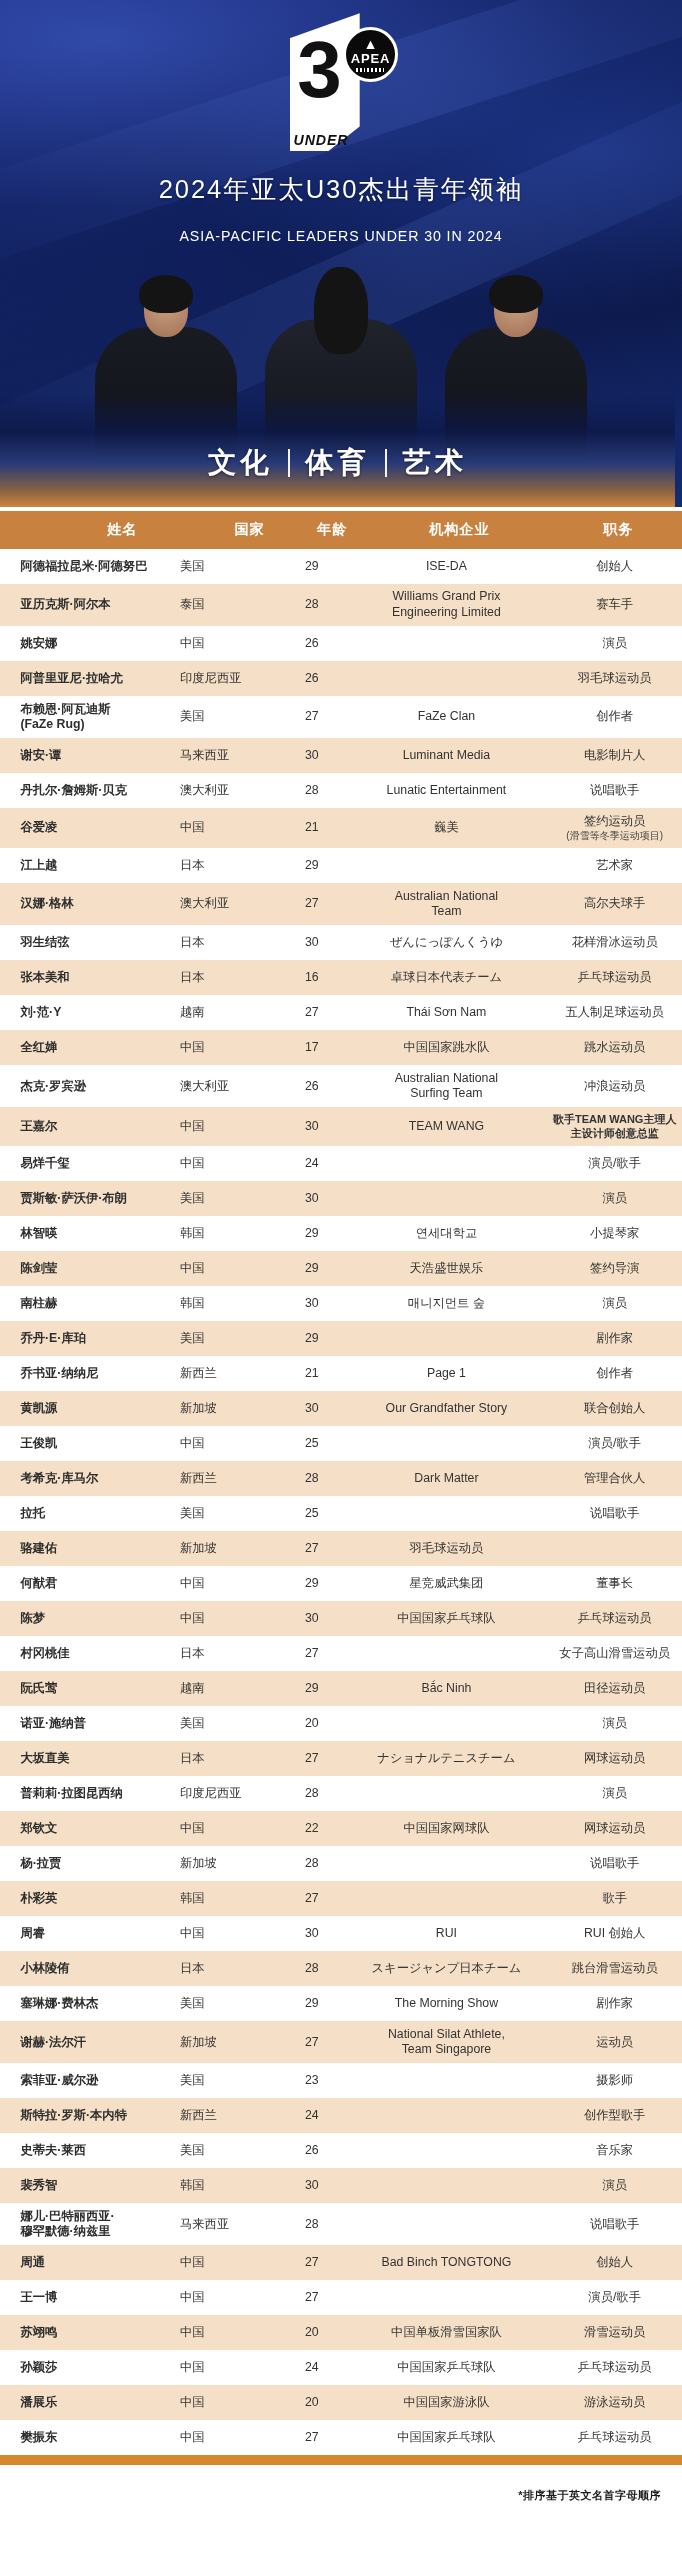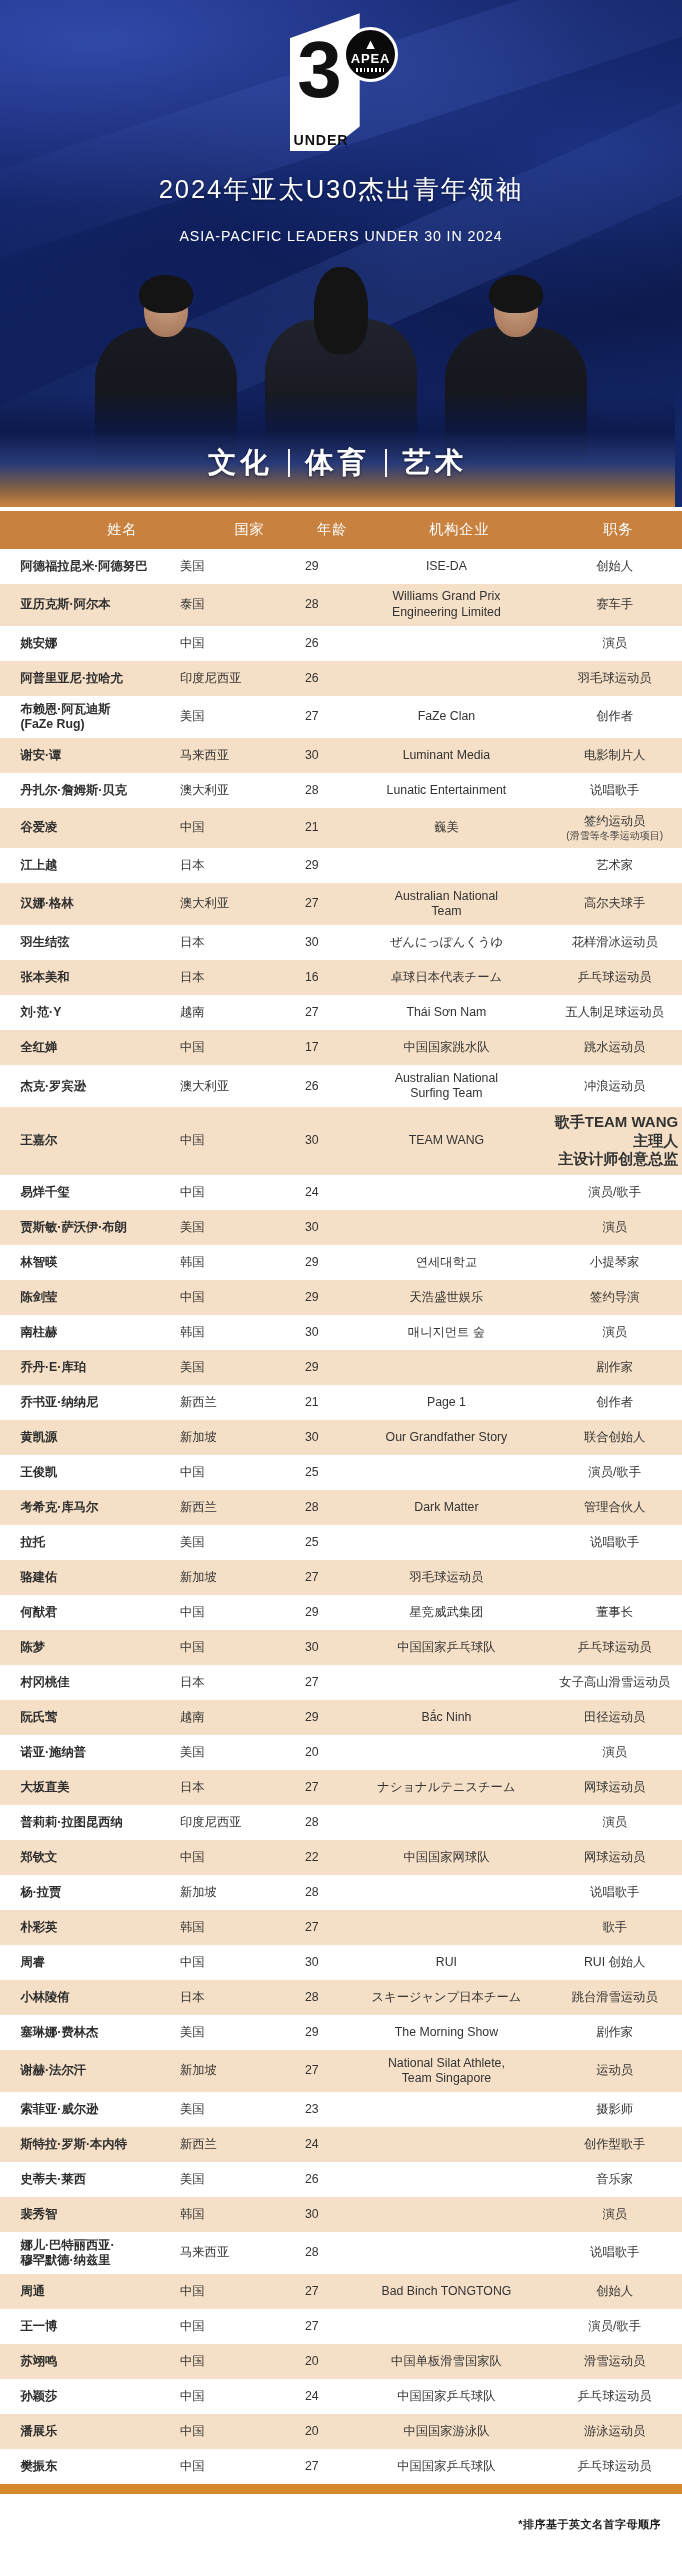--- a/index.html
+++ b/index.html
@@ -32,7 +32,7 @@
   .logo-apea { font-size:13px; font-weight:bold; letter-spacing:0.9px; color:#fff; }
   .logo-apea-bar { width:28.4px; height:3.8px; margin-top:1.9px; background:repeating-linear-gradient(90deg,#fff 0 1.9px,#000 1.9px 3.8px); }
   .logo-under { position:absolute; left:9.5px; bottom:3.8px; font-size:14.2px; font-weight:bold;
-    color:#111; letter-spacing:0.9px; }
+    color:#111; letter-spacing:0.9px;font-style:italic; }
 
   .hero-title { position:relative; z-index:3; text-align:center; margin-top:21px;
     font-size:25.6px; font-weight:normal; letter-spacing:1.9px; text-shadow:0 0.9px 2.8px rgba(0,0,0,.4); }

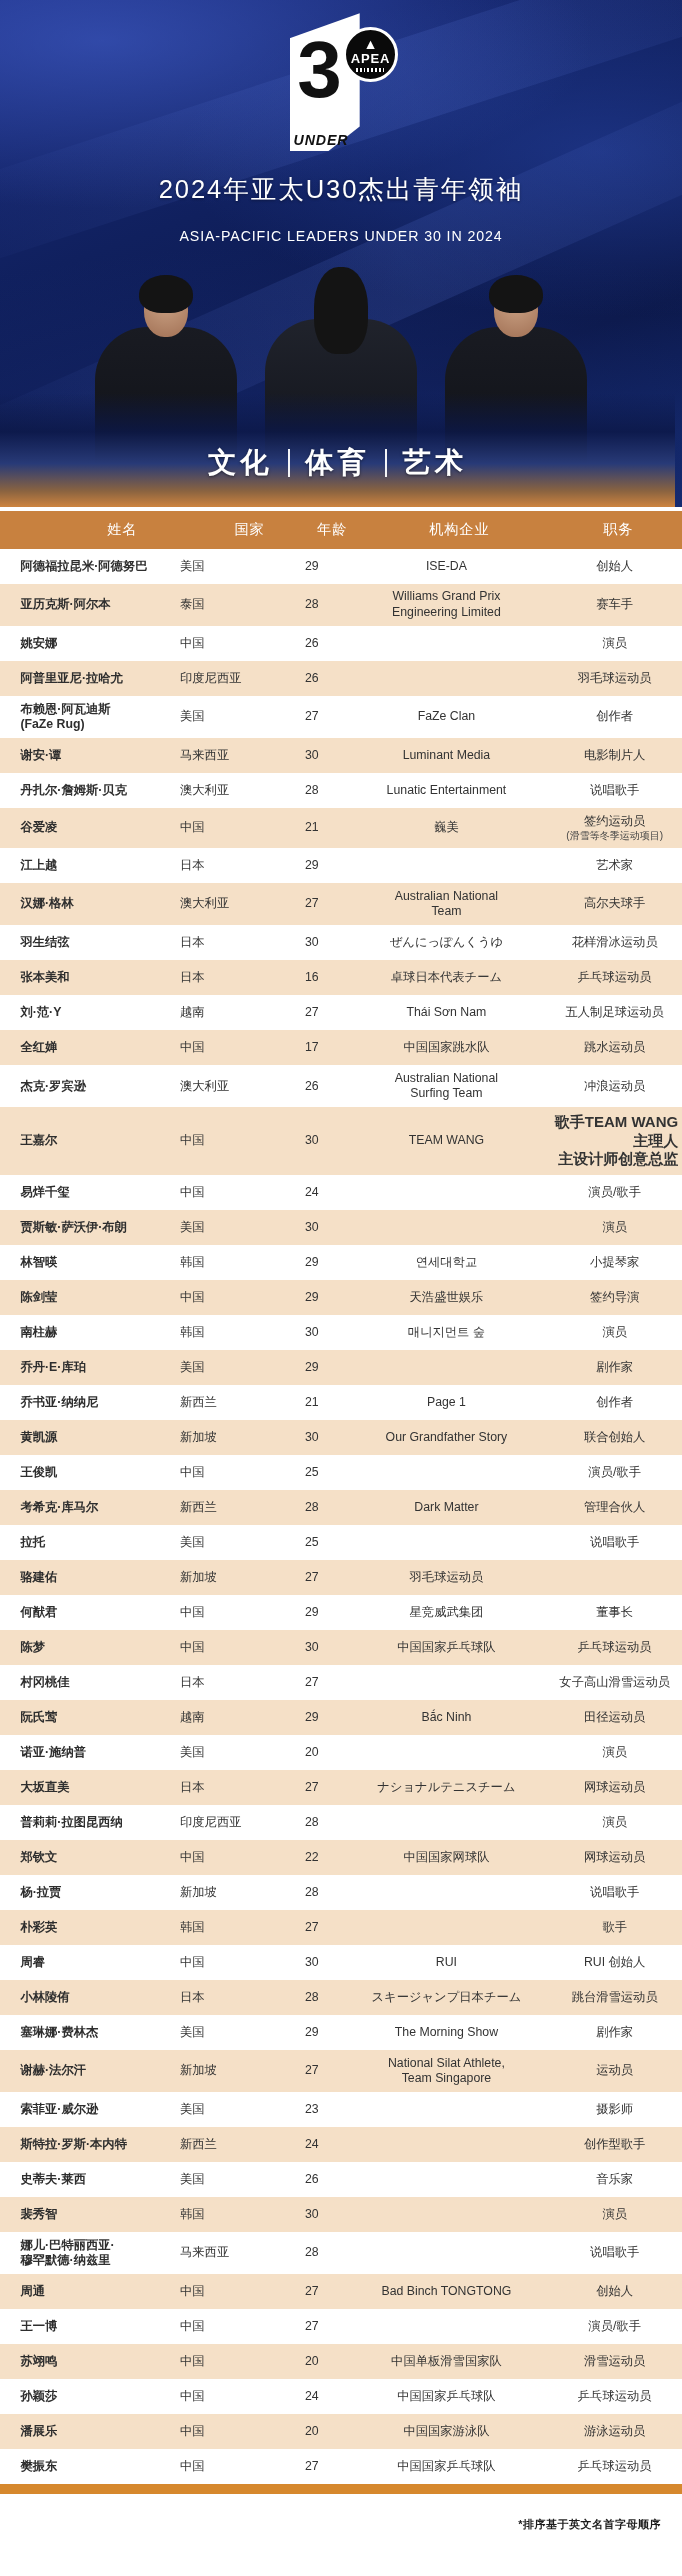--- a/index.html
+++ b/index.html
@@ -65,7 +65,7 @@
   
   .table { width:682px; background:#fff; margin-top:3.8px; }
   .thead { display:grid; grid-template-columns:24% 16% 10% 30% 20%;
-    background:#c8813f; color:#fff; font-weight:normal; font-size:14.2px; letter-spacing:0.9px;padding-left:46px; }
+    background:#c8813f; color:#fff; font-weight:bold; font-size:14.2px; letter-spacing:0.9px;padding-left:46px; }
   .thead .th { padding:9.5px 3.8px; text-align:center; }
   .tbody .row { display:grid; grid-template-columns:24% 16% 10% 30% 20%;
     min-height:35px; align-items:center; background:#fff;padding-left:9px; }

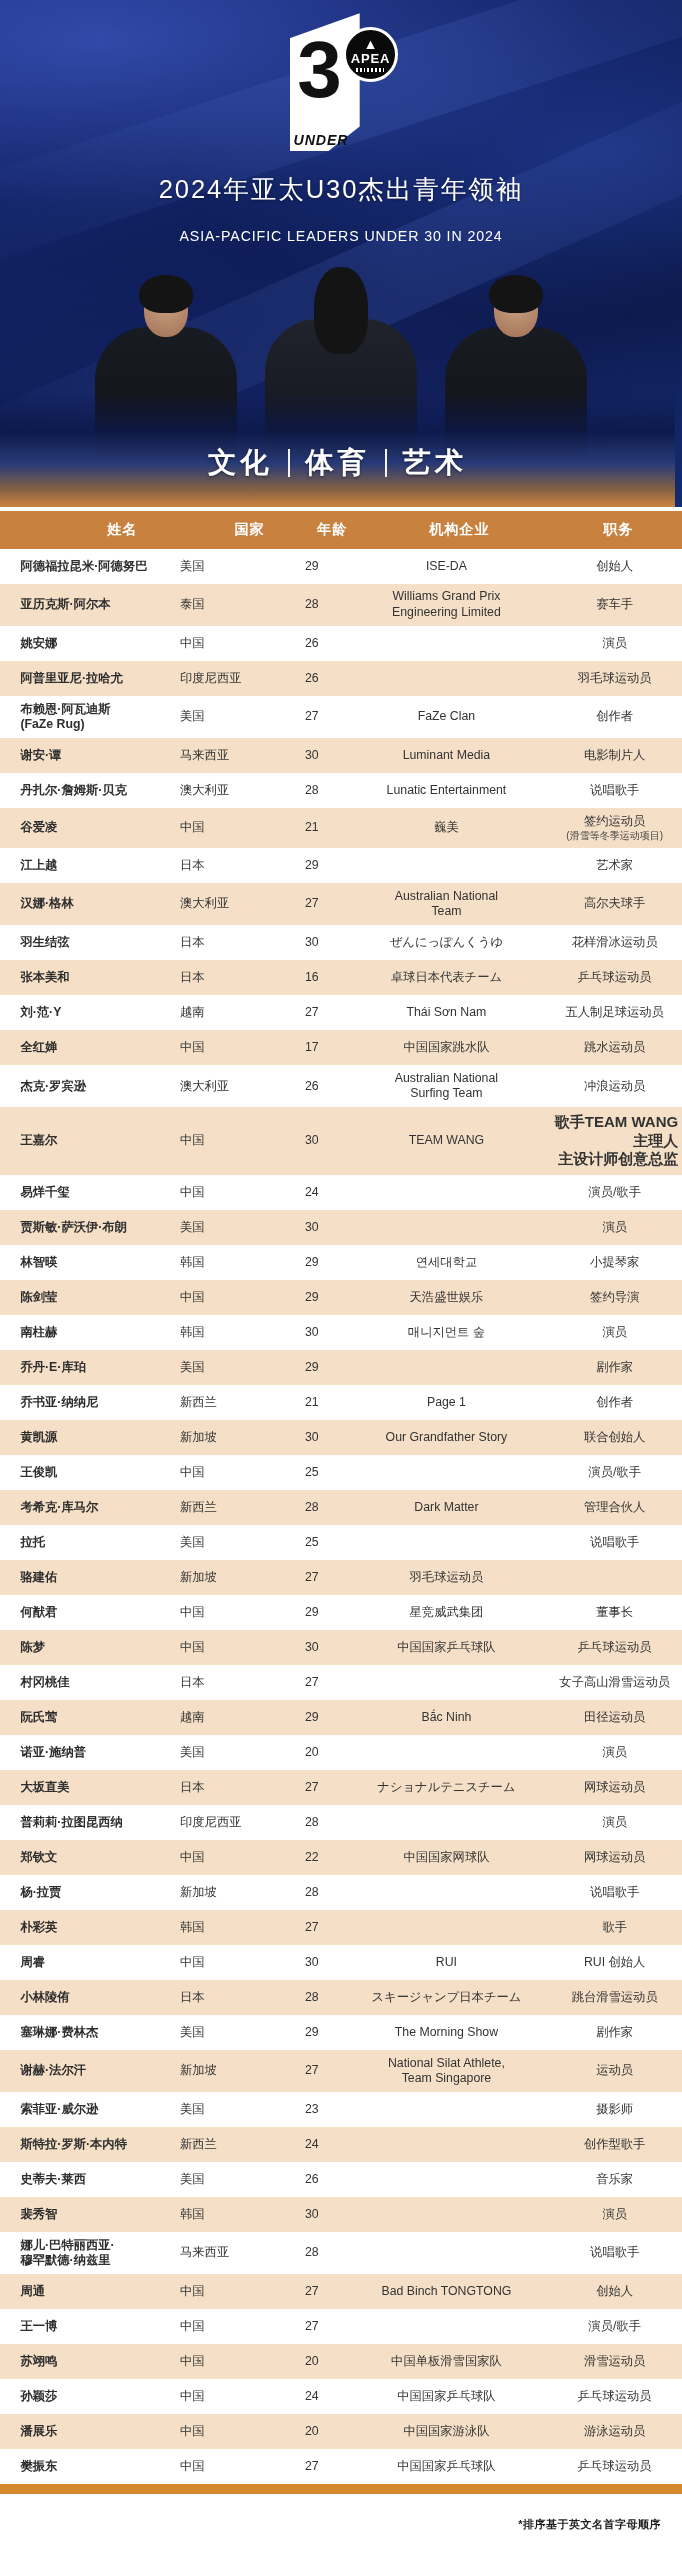--- a/index.html
+++ b/index.html
@@ -77,7 +77,7 @@
   .cell.org { text-align:center; }
   .cell.title { text-align:center; }
   .cell .cell-note { display:block; font-size:10px; color:#444; margin-top:0.9px; font-weight:normal; }
-  .cell.small-title { font-size:15px; font-weight:600;text-align:right; }
+  .cell.small-title { font-size:11px; font-weight:600; }
   .table-endbar { height:9.5px; background:#d6882d; }
 
   

